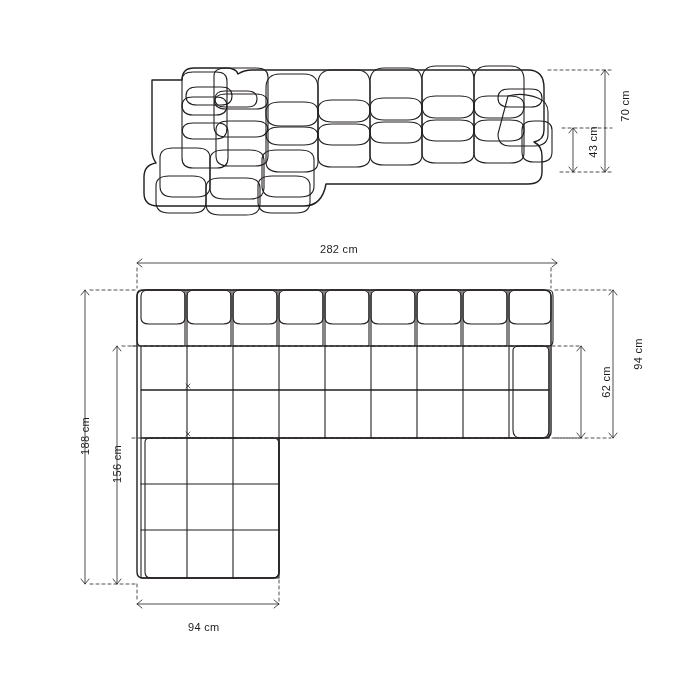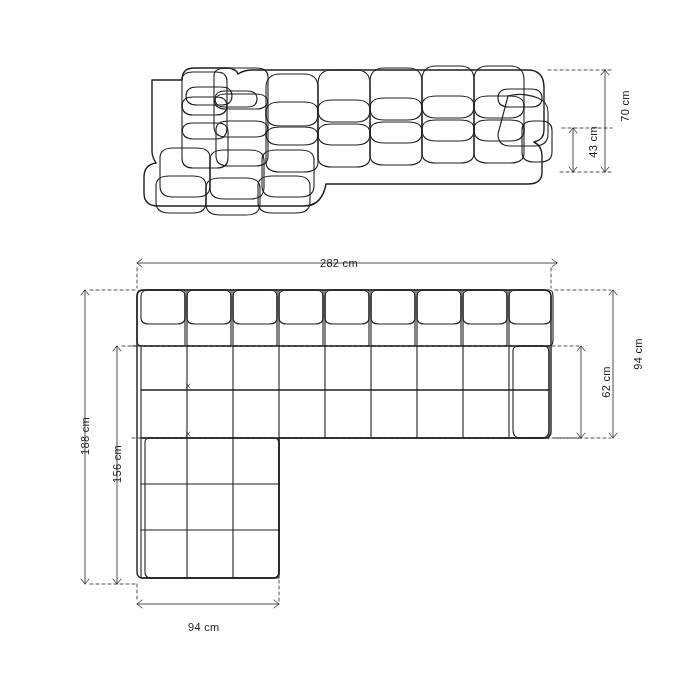--- a/index.html
+++ b/index.html
@@ -202,7 +202,7 @@
 
   <div class="dim-label vert" style="left:570px;top:136px;width:46px;text-align:center;">43 cm</div>
 
-  <div class="dim-label" style="left:320px;top:257px;">282 cm</div>
+  <div class="dim-label" style="left:320px;top:243px;">282 cm</div>
 
   <div class="dim-label vert" style="left:50px;top:430px;width:70px;text-align:center;">188 cm</div>
 

